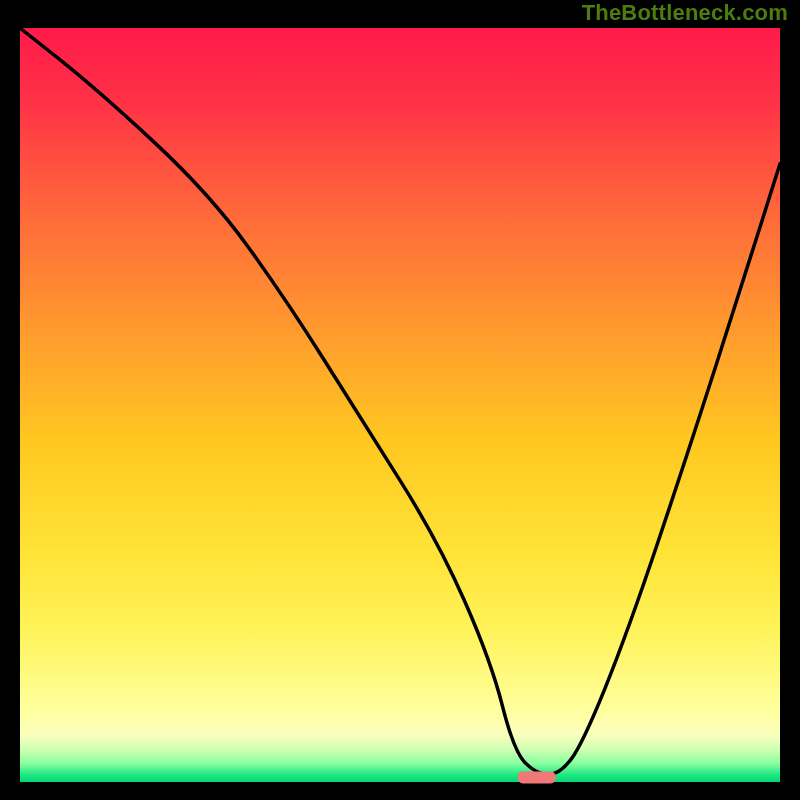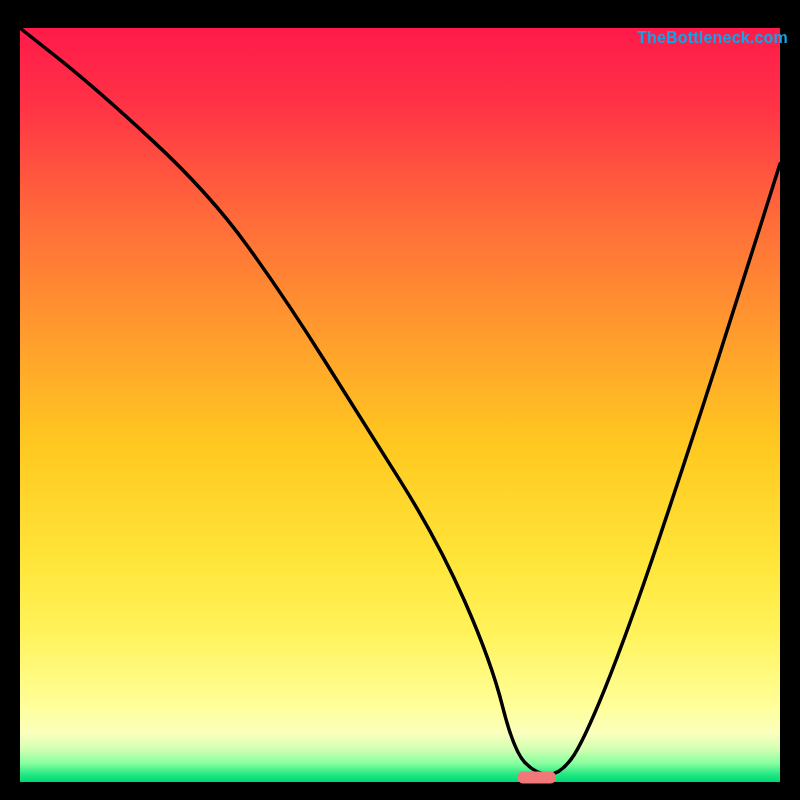--- a/index.html
+++ b/index.html
@@ -20,12 +20,11 @@
     top: 0;
     right: 12px;
     font-family: Arial, Helvetica, sans-serif;
-    font-size: 16px;
+    font-size: 22px;
     font-weight: bold;
-    color: #0ea5e9;
+    color: #4d7c0f;
     letter-spacing: 0.2px;
     user-select: none;
-    margin-top: 29px;
   }
   svg.plot {
     position: absolute;

